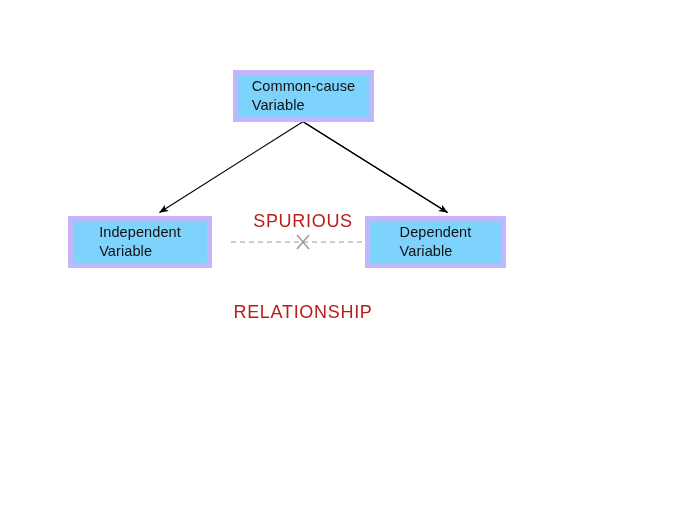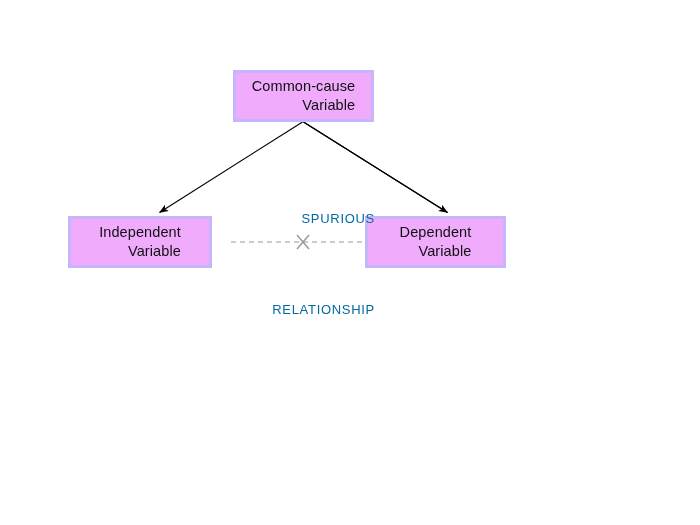--- a/index.html
+++ b/index.html
@@ -30,12 +30,12 @@
   .node {
     position: absolute;
     box-sizing: border-box;
-    background: #f0abfc;
-    border: 3px solid #c4b5fd;
+    background: #7dd3fc;
+    border: 5px solid #c4b5fd;
     display: flex;
     align-items: center;
     justify-content: center;
-    text-align: right;
+    text-align: left;
     color: #101010;
     font-size: 14.5px;
     line-height: 1.32;

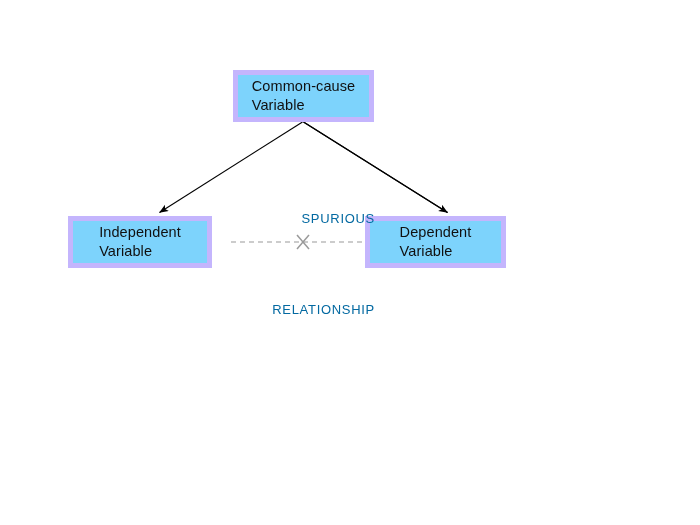--- a/index.html
+++ b/index.html
@@ -67,11 +67,11 @@
   }
   .edge-caption {
     position: absolute;
-    color: #0369a1;
-    font-size: 13px;
+    color: #b91c1c;
+    font-size: 18px;
     letter-spacing: 0.7px;
     white-space: nowrap;
-    text-align: right;
+    text-align: center;
     z-index: 3;
   }
   #caption-spurious {

